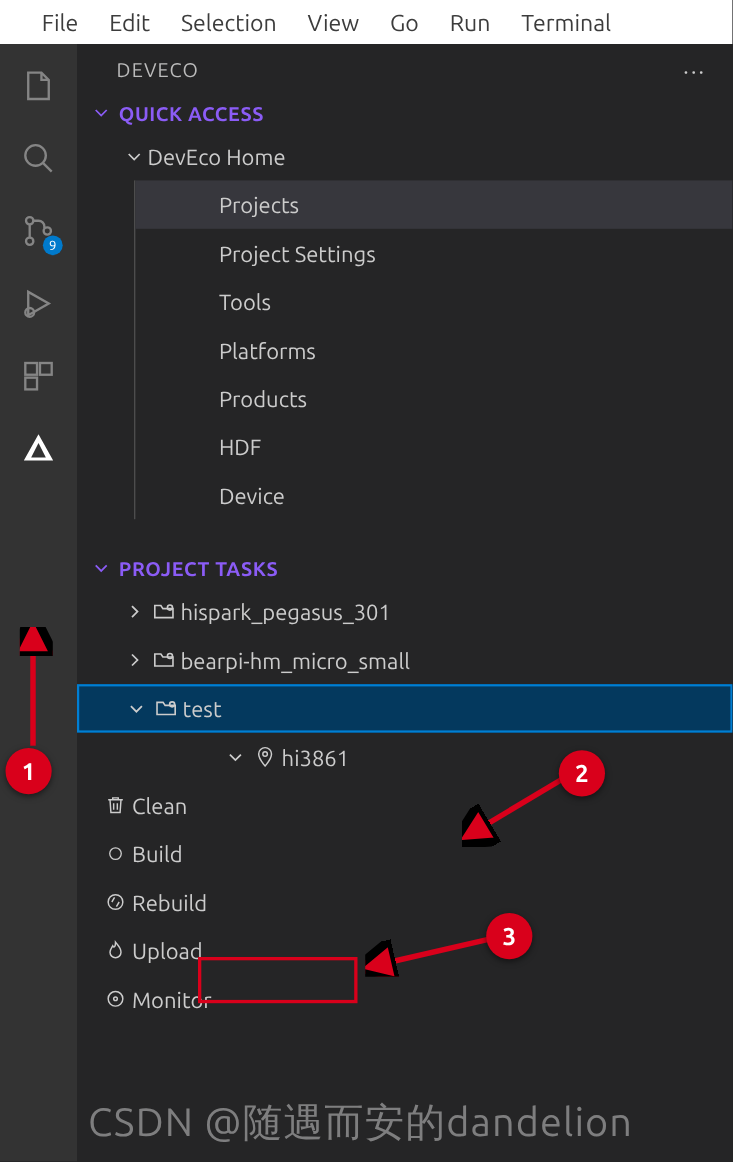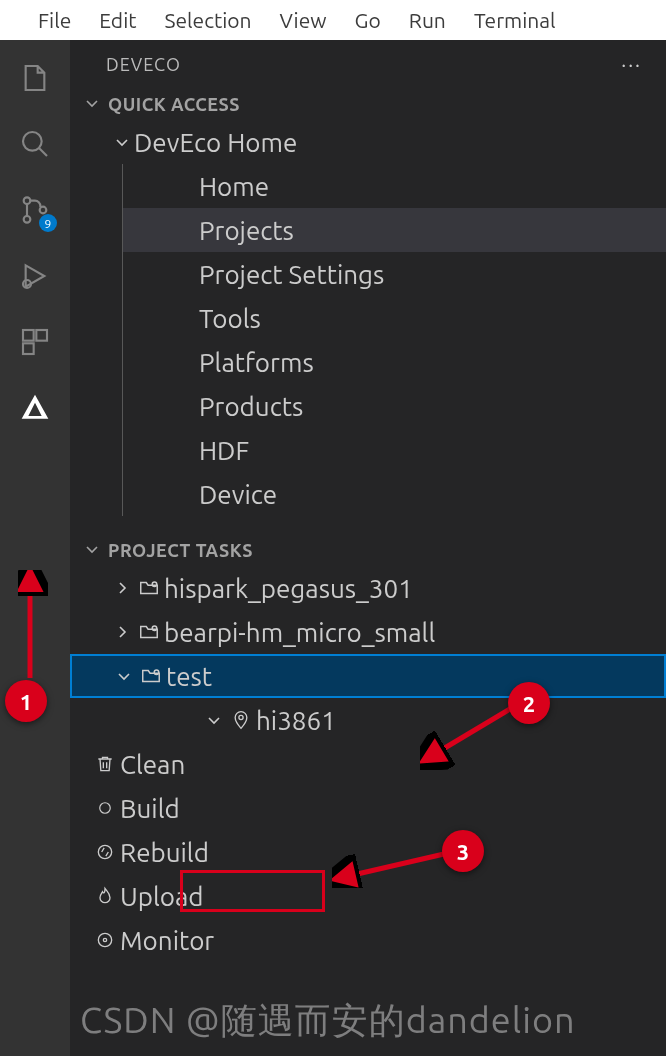--- a/index.html
+++ b/index.html
@@ -21,7 +21,7 @@
 .sidebar-header { height: 48px; display: flex; align-items: center; justify-content: space-between; padding: 0 24px 0 36px; font-size: 18px; color: #bbbbbb; letter-spacing: 1px; }
 .ellipsis { color: #cccccc; font-size: 20px; cursor: pointer; letter-spacing: 2px; }
 
-.section-header { display: flex; align-items: center; padding: 6px 12px; font-size: 18px; font-weight: 700; color: #a3a3a3; letter-spacing: 0.5px; cursor: pointer; }
+.section-header { display: flex; align-items: center; padding: 6px 12px; font-size: 18px; font-weight: 700; color: #8b5cf6; letter-spacing: 0.5px; cursor: pointer; }
 .section-header .chev { width: 20px; text-align: center; margin-right: 6px; }
 
 .tree { }

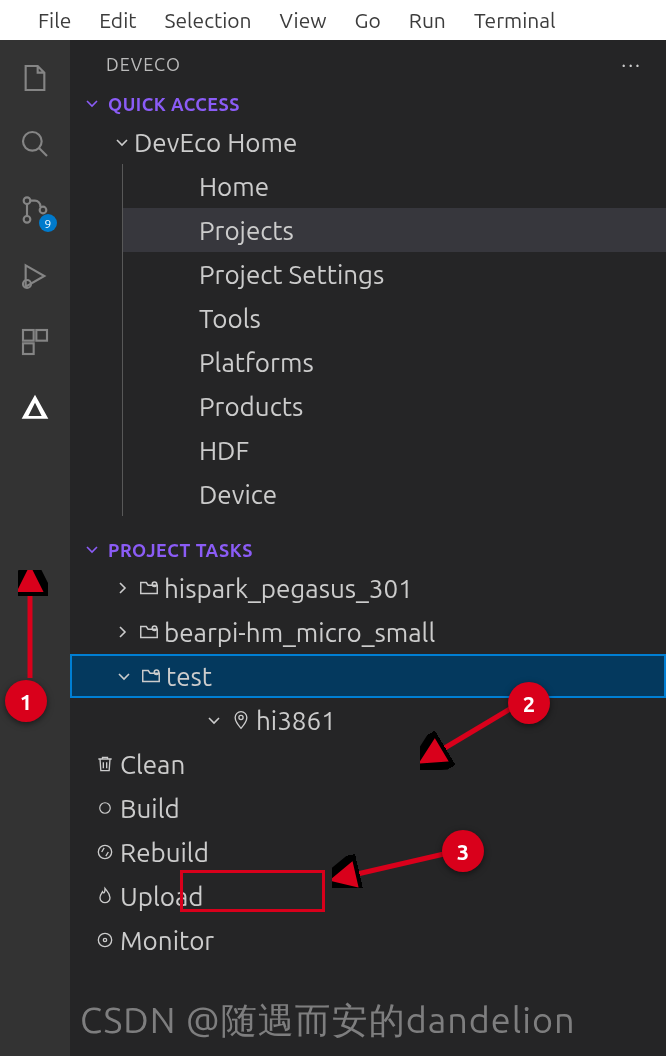--- a/index.html
+++ b/index.html
@@ -25,7 +25,7 @@
 .section-header .chev { width: 20px; text-align: center; margin-right: 6px; }
 
 .tree { }
-.tree-row { display: flex; align-items: center; height: 44px; padding-left: 20px; font-size: 26px; color: #cccccc; cursor: pointer; }
+.tree-row { display: flex; align-items: center; height: 44px; padding-left: 20px; font-size: 20px; color: #cccccc; cursor: pointer; }
 .tree-row.selected-blue { background: #04395e; border: 2px solid #007fd4; }
 .tree-row.selected-grey { background: #37373d; }
 .tree-row .chev { width: 24px; display: inline-flex; justify-content: center; color: #cccccc; }

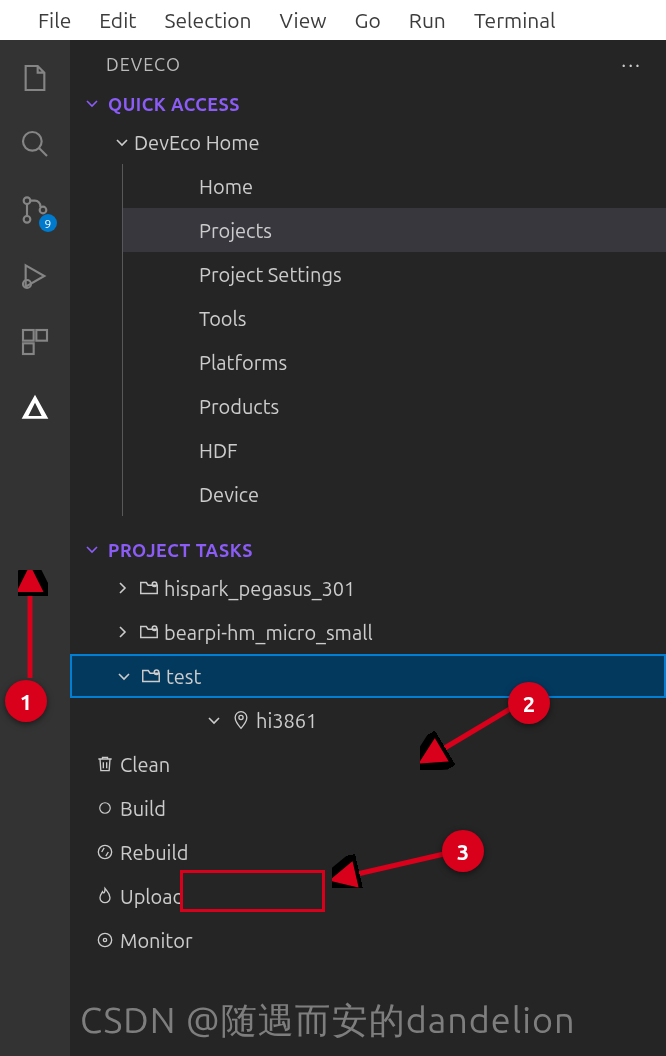--- a/index.html
+++ b/index.html
@@ -128,9 +128,6 @@
       <span class="label">DevEco Home</span>
     </div>
     <div class="tree-guide">
-      <div class="tree-row indent-2">
-          <span class="label">Home</span>
-        </div>
       <div class="tree-row indent-2 selected-grey">
           <span class="label">Projects</span>
         </div>

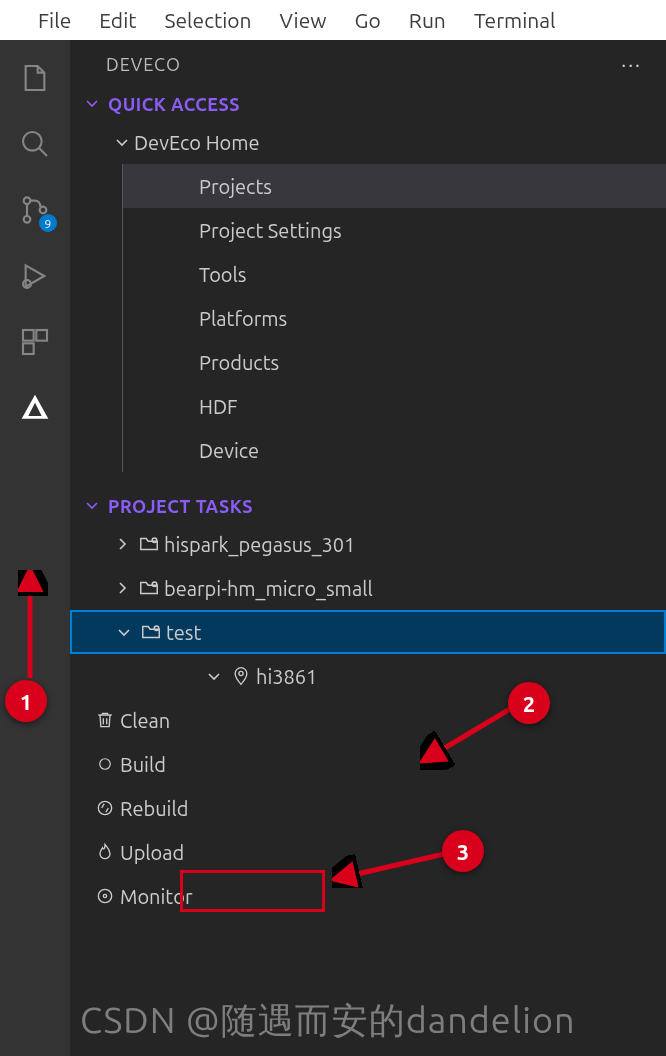--- a/index.html
+++ b/index.html
@@ -152,7 +152,7 @@
     </div>
   </div>
 
-  <div class="section-header" style="margin-top:18px">
+  <div class="section-header" style="margin-top:30px">
     <span class="chev">
       <svg width="16" height="16" viewBox="0 0 16 16">
           <path d="M3 6l5 5 5-5"></path>

